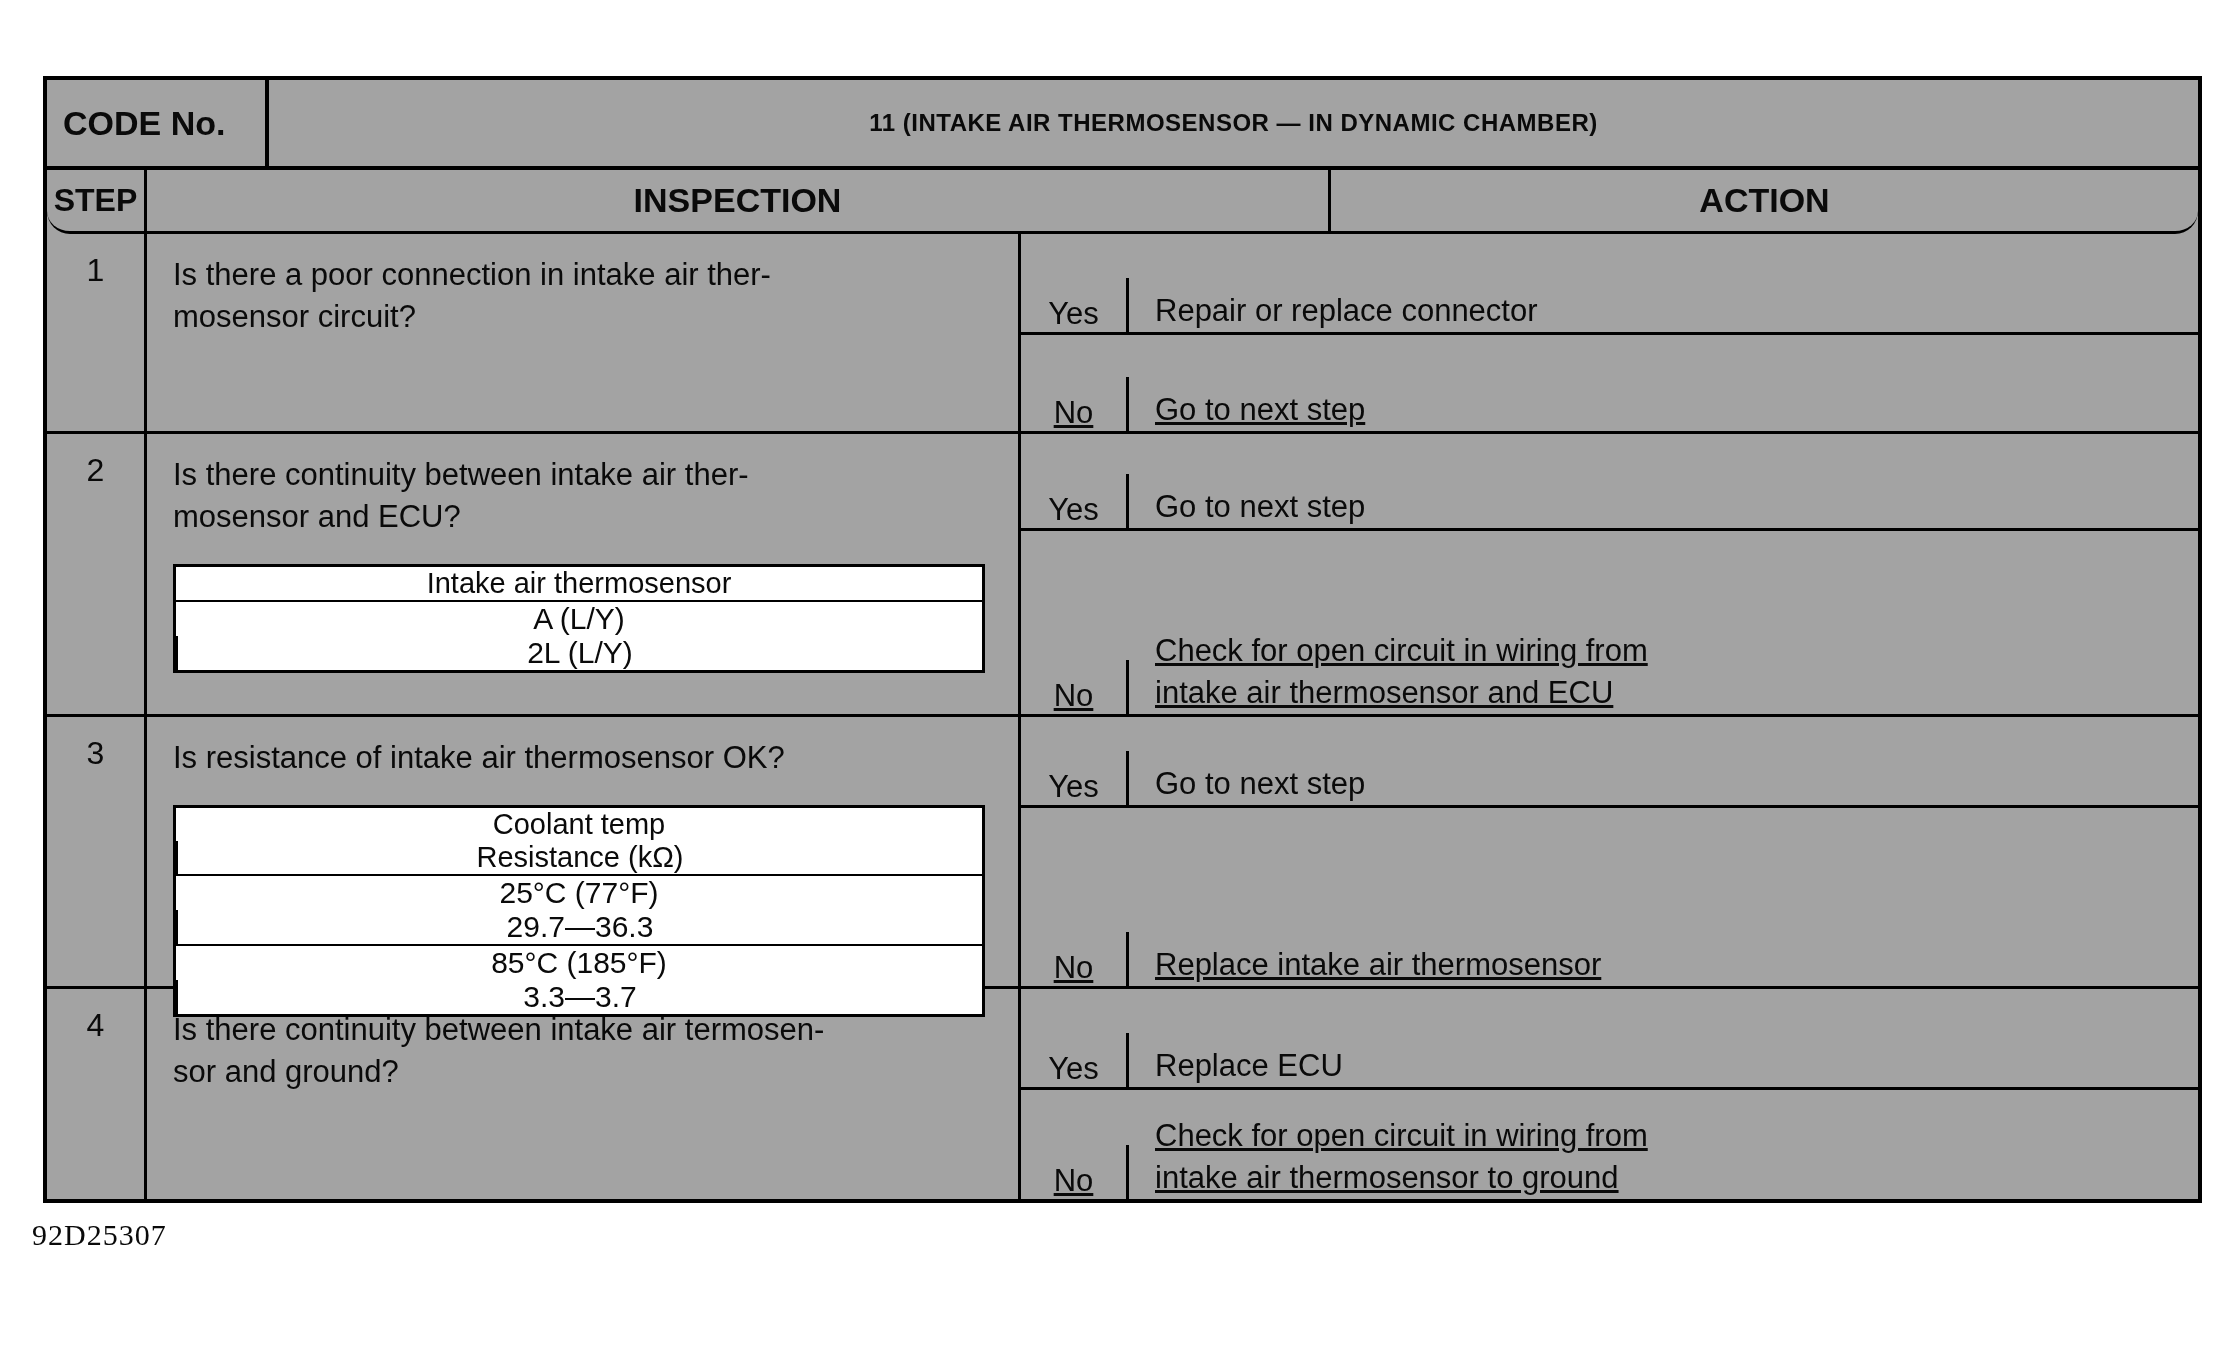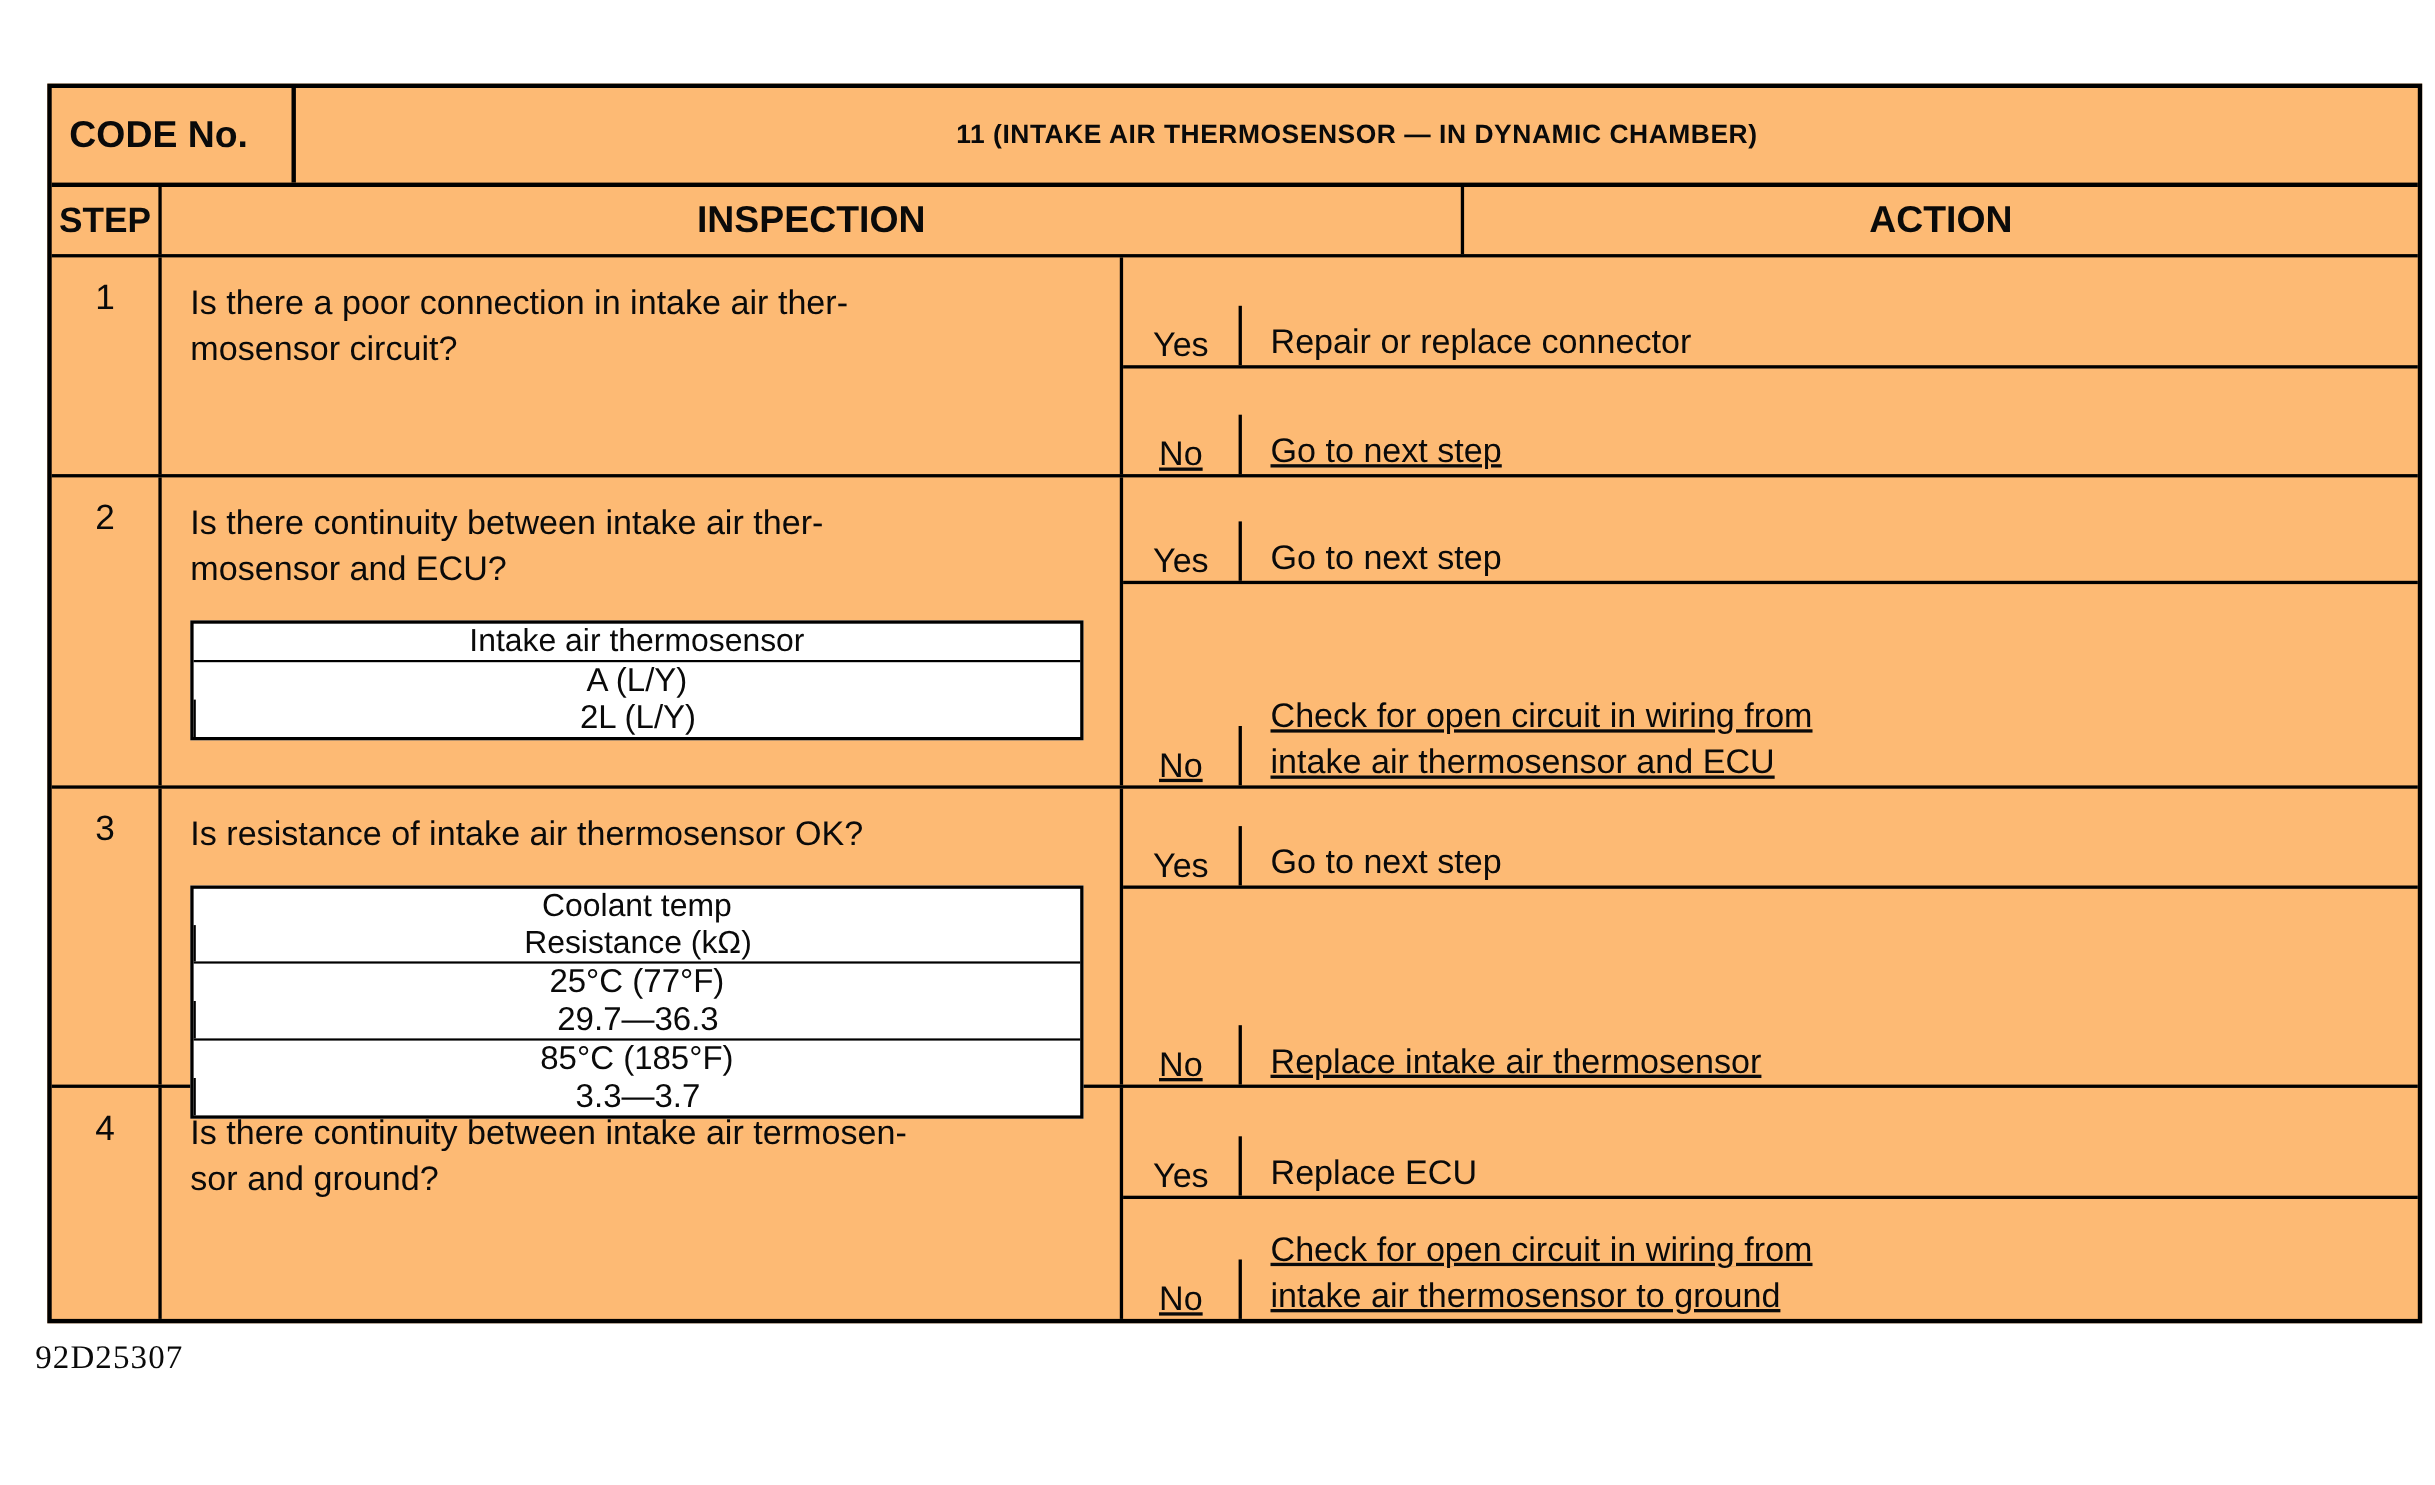--- a/index.html
+++ b/index.html
@@ -17,7 +17,7 @@
     left: 43px; top: 76px;
     width: 2159px;
     border: 4px solid #000;
-    background: #fdba74;
+    background: #a3a3a3;
   }
 
   

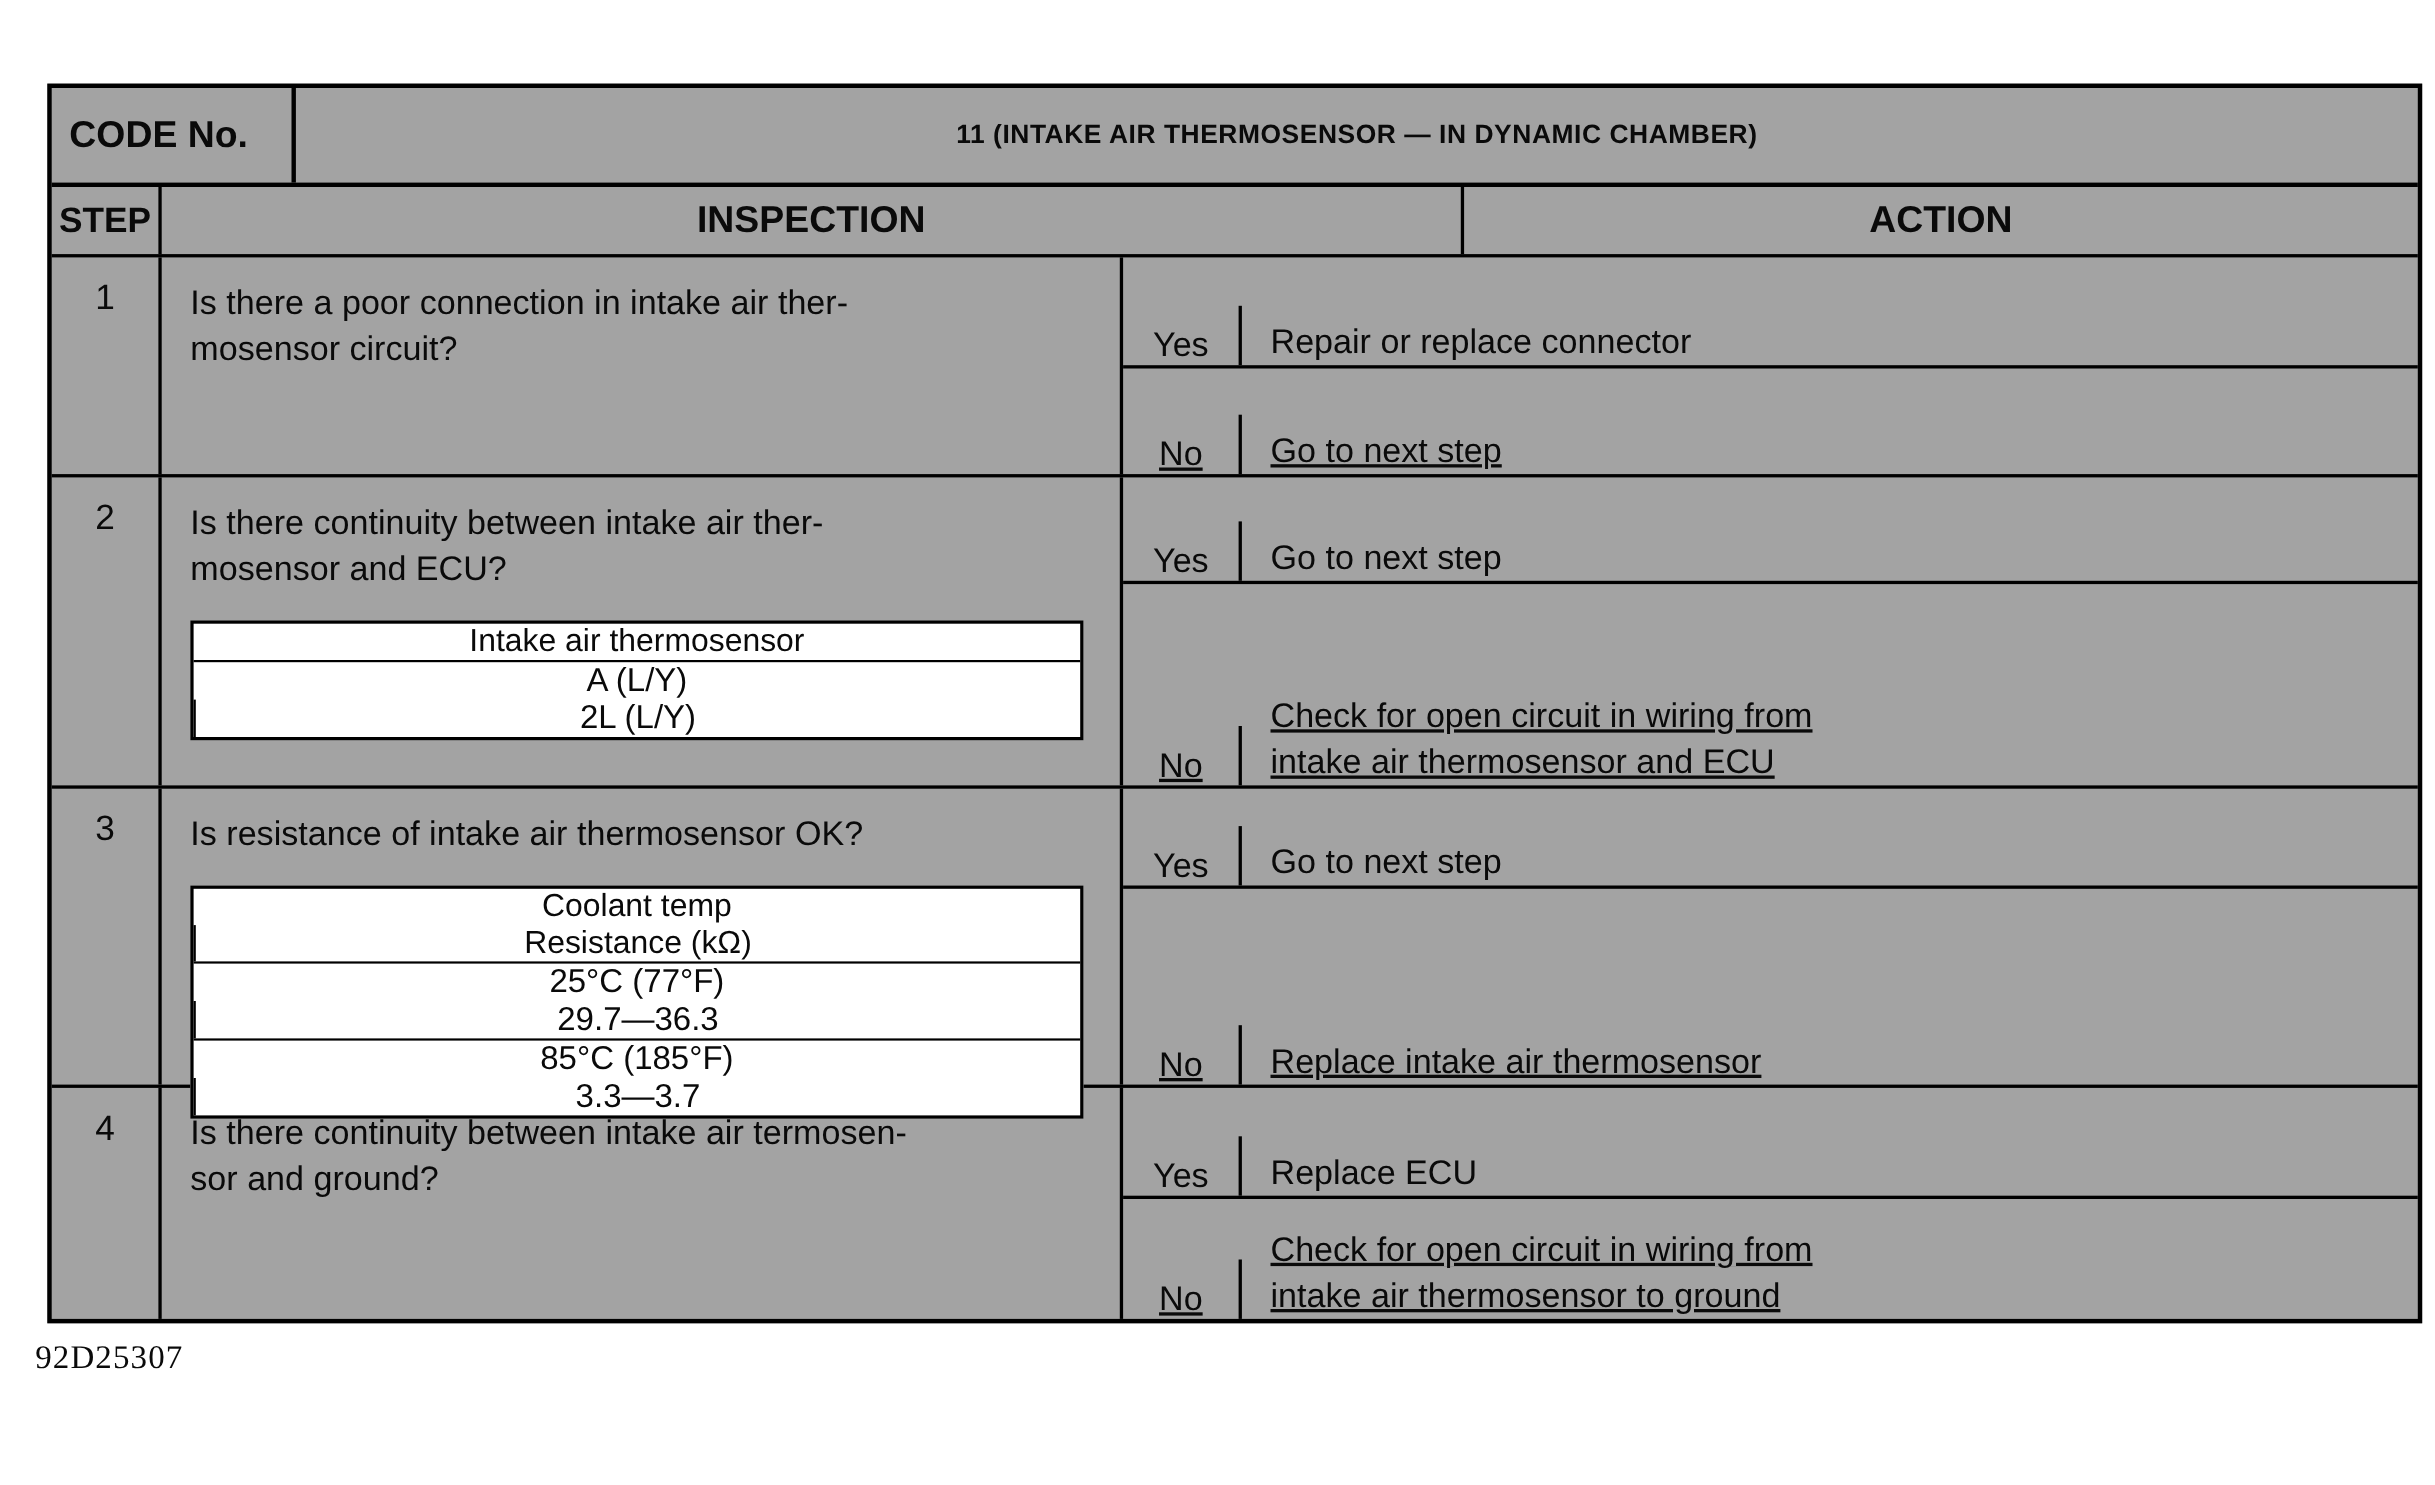--- a/index.html
+++ b/index.html
@@ -33,7 +33,7 @@
   }
 
   
-  .header-row { display: flex; height: 64px; border-bottom: 3px solid #000; }
+  .header-row { display: flex; height: 64px; border-bottom: 3px solid #000; border-radius: 23px; }
   .hdr-cell { display: flex; align-items: center; justify-content: center; font-weight: bold; }
   .hdr-step { width: 100px; border-right: 3px solid #000; font-size: 32px; }
   .hdr-inspection { width: 1184px; border-right: 3px solid #000; font-size: 34px; }

